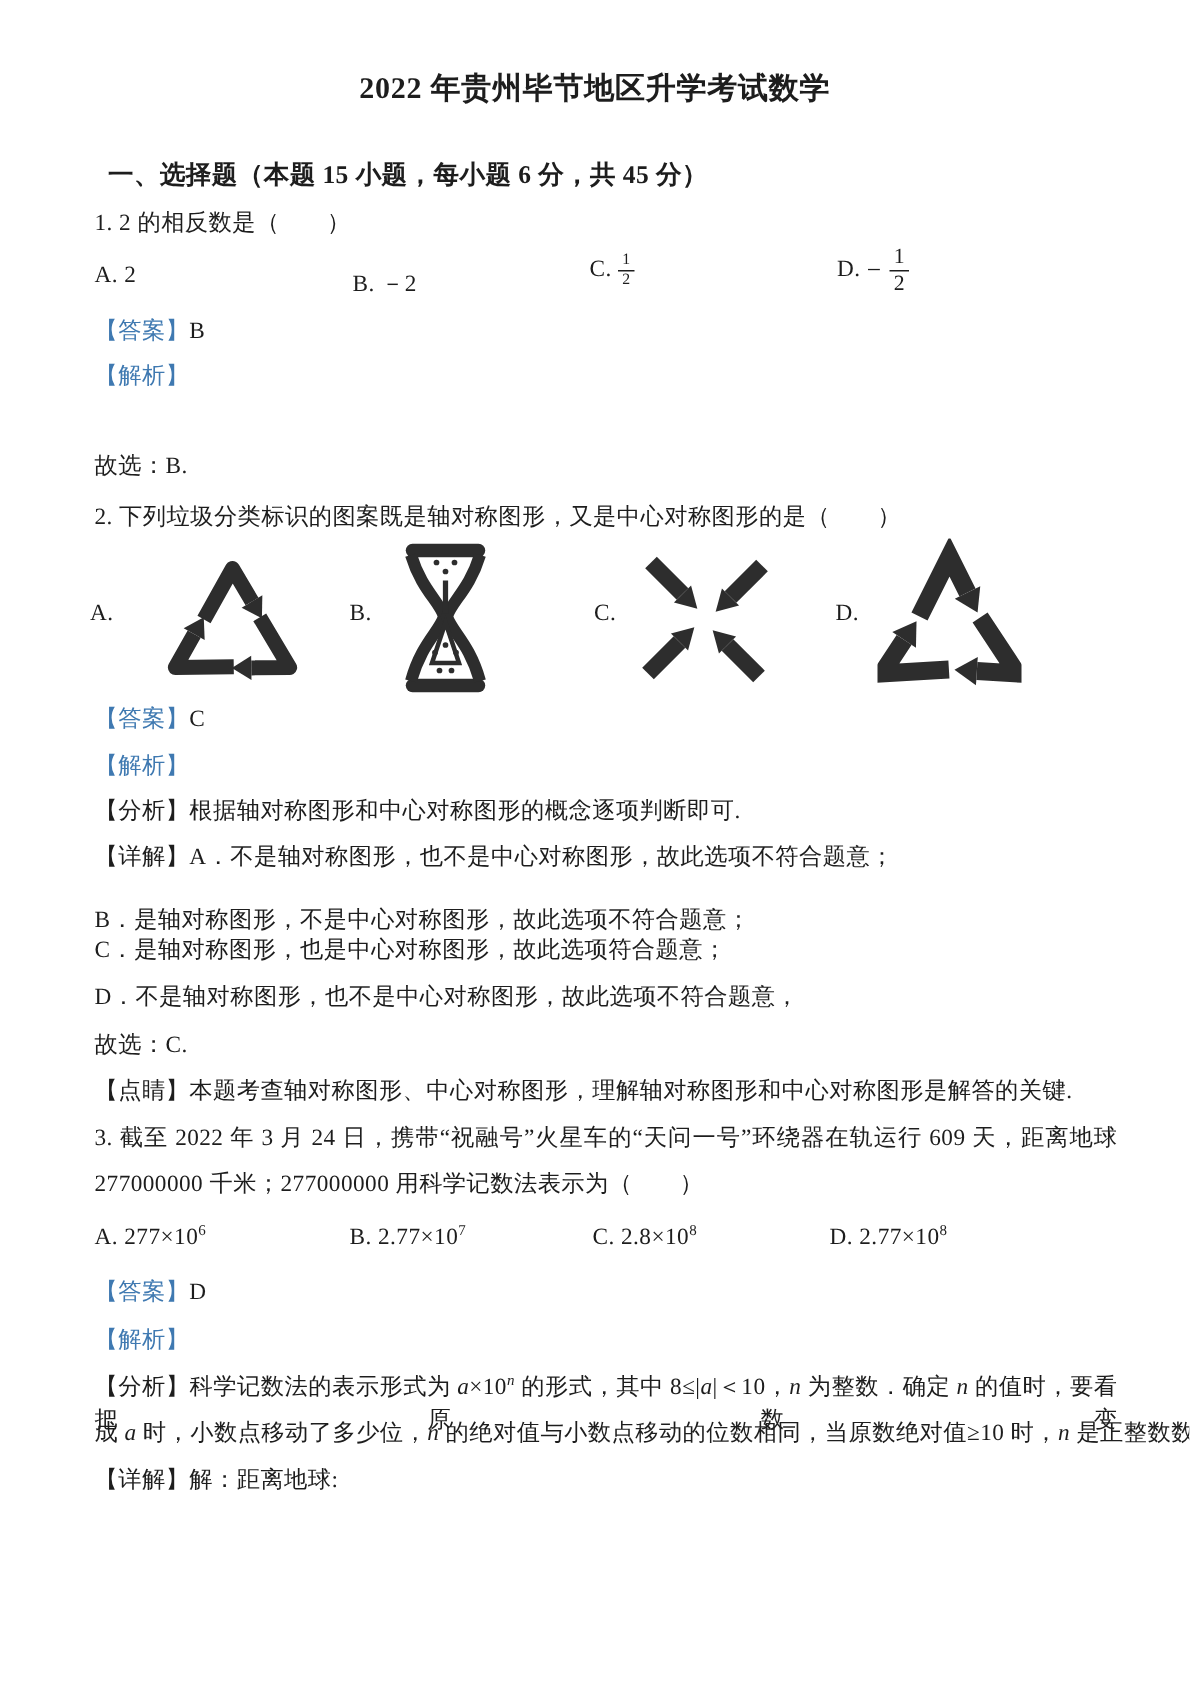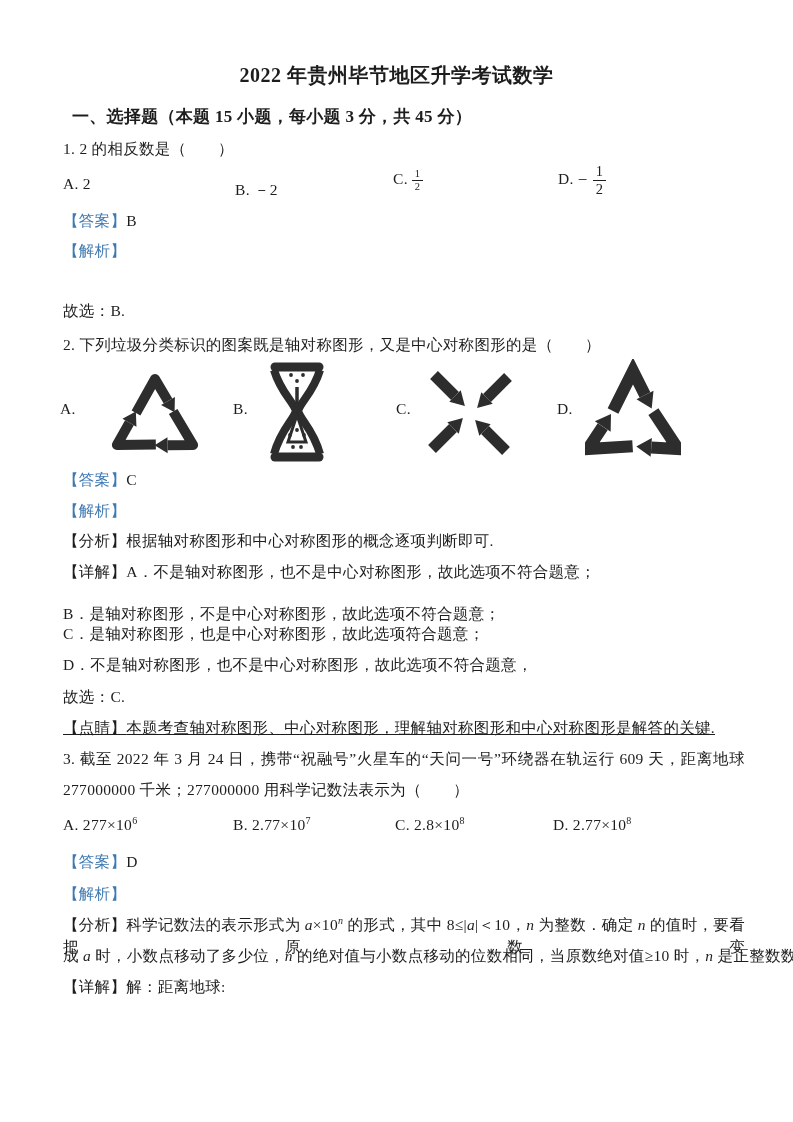--- a/index.html
+++ b/index.html
@@ -31,7 +31,7 @@
 
 <div class="page">
 
-  <div class="title" style="top:64px;">2022 年贵州毕节地区升学考试数学</div>
+  <div class="title" style="top:48px;">2022 年贵州毕节地区升学考试数学</div>
 
   <div class="heading" style="top:106px;">一、选择题（本题 15 小题，每小题 3 分，共 45 分）</div>
 

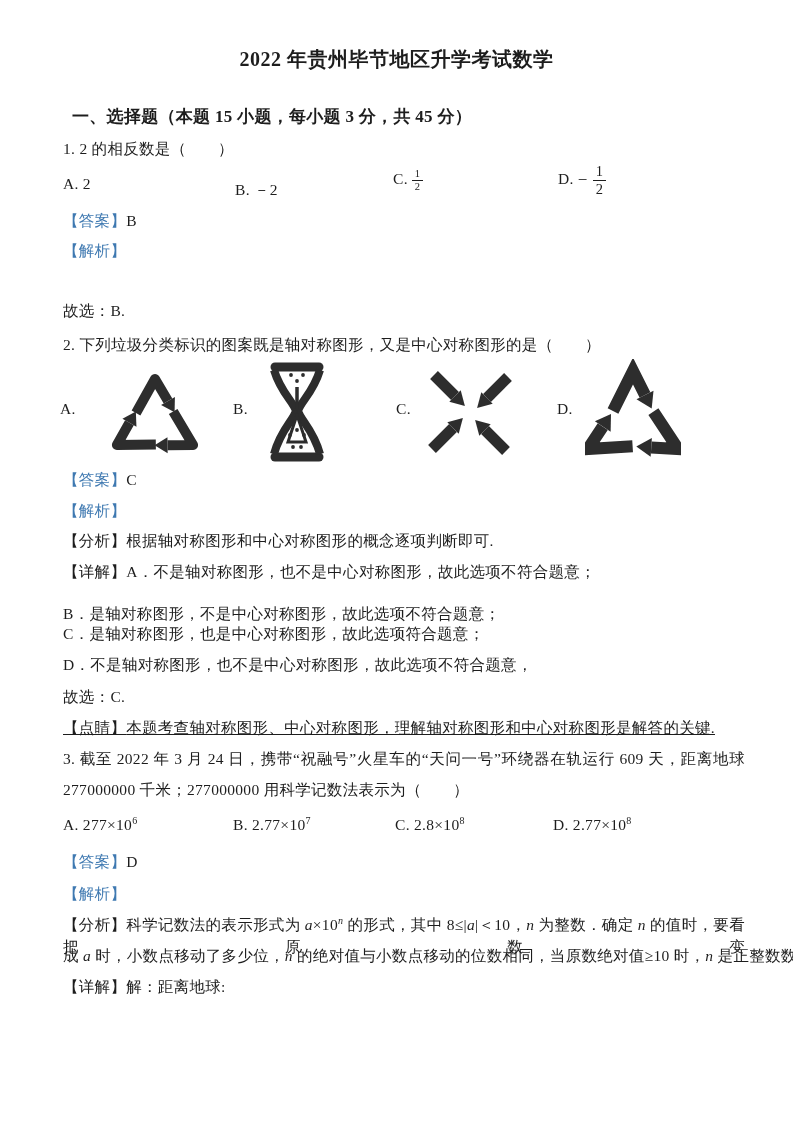--- a/index.html
+++ b/index.html
@@ -33,7 +33,7 @@
 
   <div class="title" style="top:48px;">2022 年贵州毕节地区升学考试数学</div>
 
-  <div class="heading" style="top:106px;">一、选择题（本题 15 小题，每小题 3 分，共 45 分）</div>
+  <div class="heading" style="top:106px;">一、选择题（本题 15 小题，每小题 6 分，共 45 分）</div>
 
   <div class="line" style="top:138px;">1. 2 的相反数是（　　）</div>
 

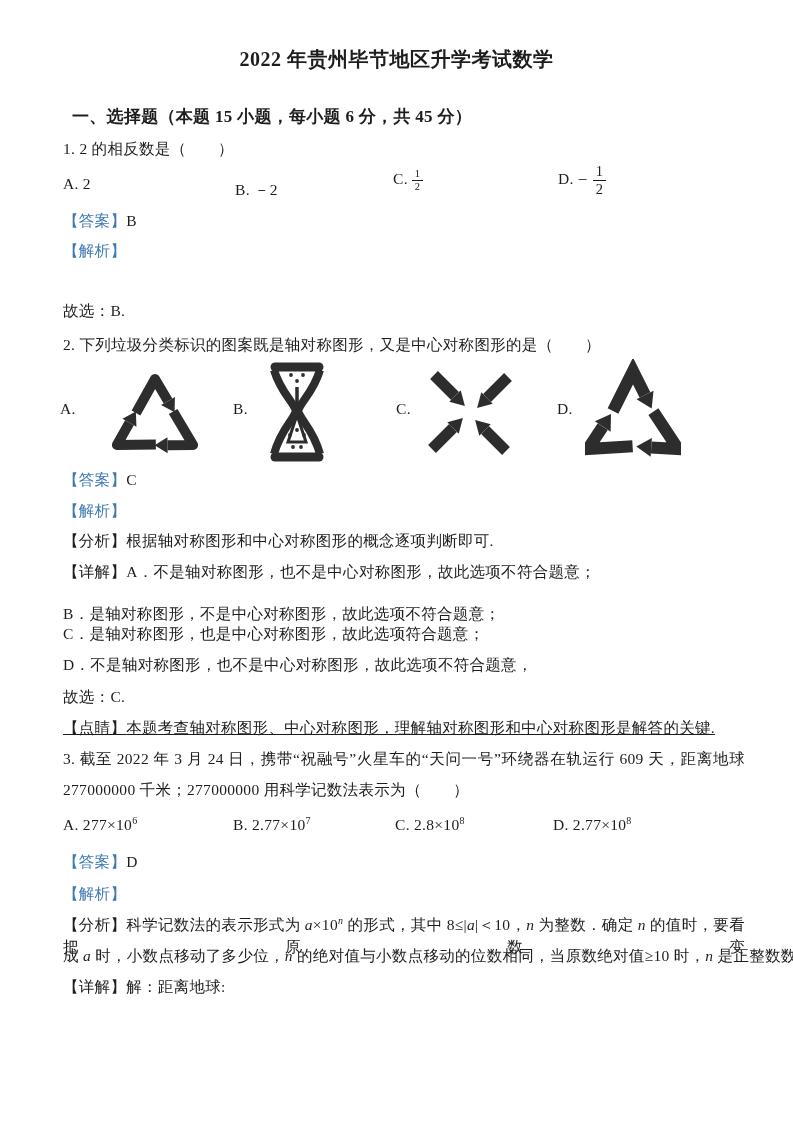--- a/index.html
+++ b/index.html
@@ -168,7 +168,7 @@
   <div class="line" style="top:623px;">C．是轴对称图形，也是中心对称图形，故此选项符合题意；</div>
   <div class="line" style="top:654px;">D．不是轴对称图形，也不是中心对称图形，故此选项不符合题意，</div>
   <div class="line" style="top:686px;">故选：C.</div>
-  <div class="line" style="top:717px;text-decoration:underline;">
+  <div class="line" style="top:717px;">
     <span>【点睛】</span><span>本题考查轴对称图形、中心对称图形，理解轴对称图形和中心对称图形是解答的关键.</span>
   </div>
 

